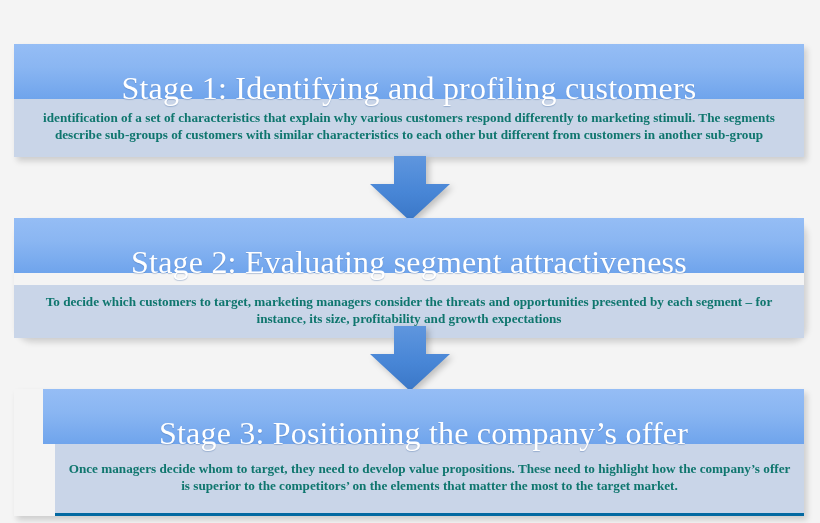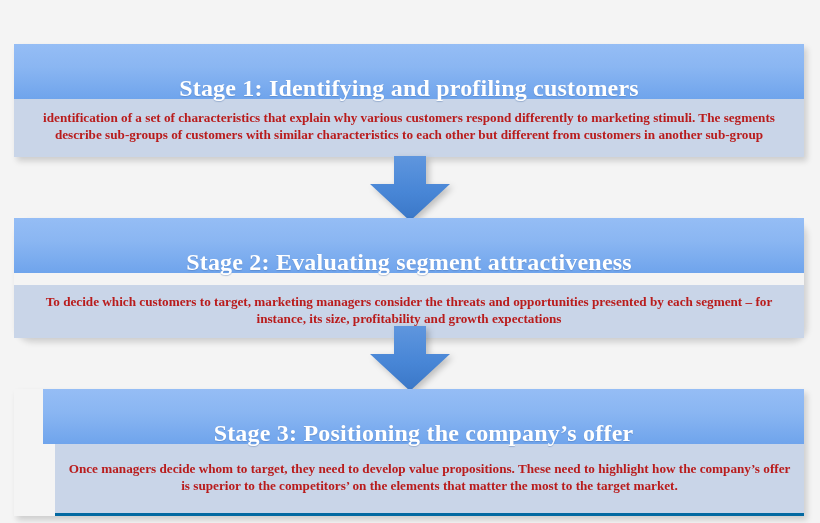--- a/index.html
+++ b/index.html
@@ -38,8 +38,8 @@
   }
   .stage-title {
     color: #ffffff;
-    font-size: 24px;
-    font-weight: bold;
+    font-size: 32px;
+    font-weight: normal;
     letter-spacing: 0.2px;
     line-height: 1;
     white-space: nowrap;

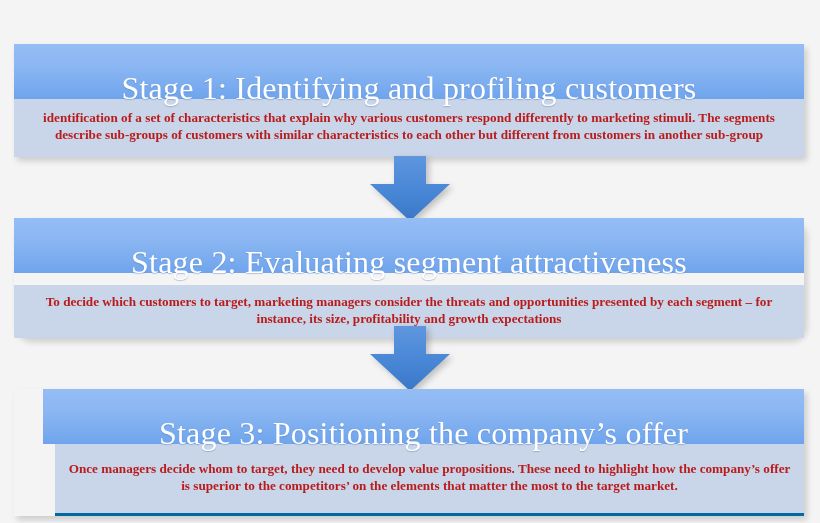--- a/index.html
+++ b/index.html
@@ -57,7 +57,7 @@
   .stage-body-inner {
     width: 100%;
     text-align: center;
-    color: #b91c1c;
+    color: #0f766e;
     font-size: 13.2px;
     font-weight: bold;
     line-height: 1.28;

